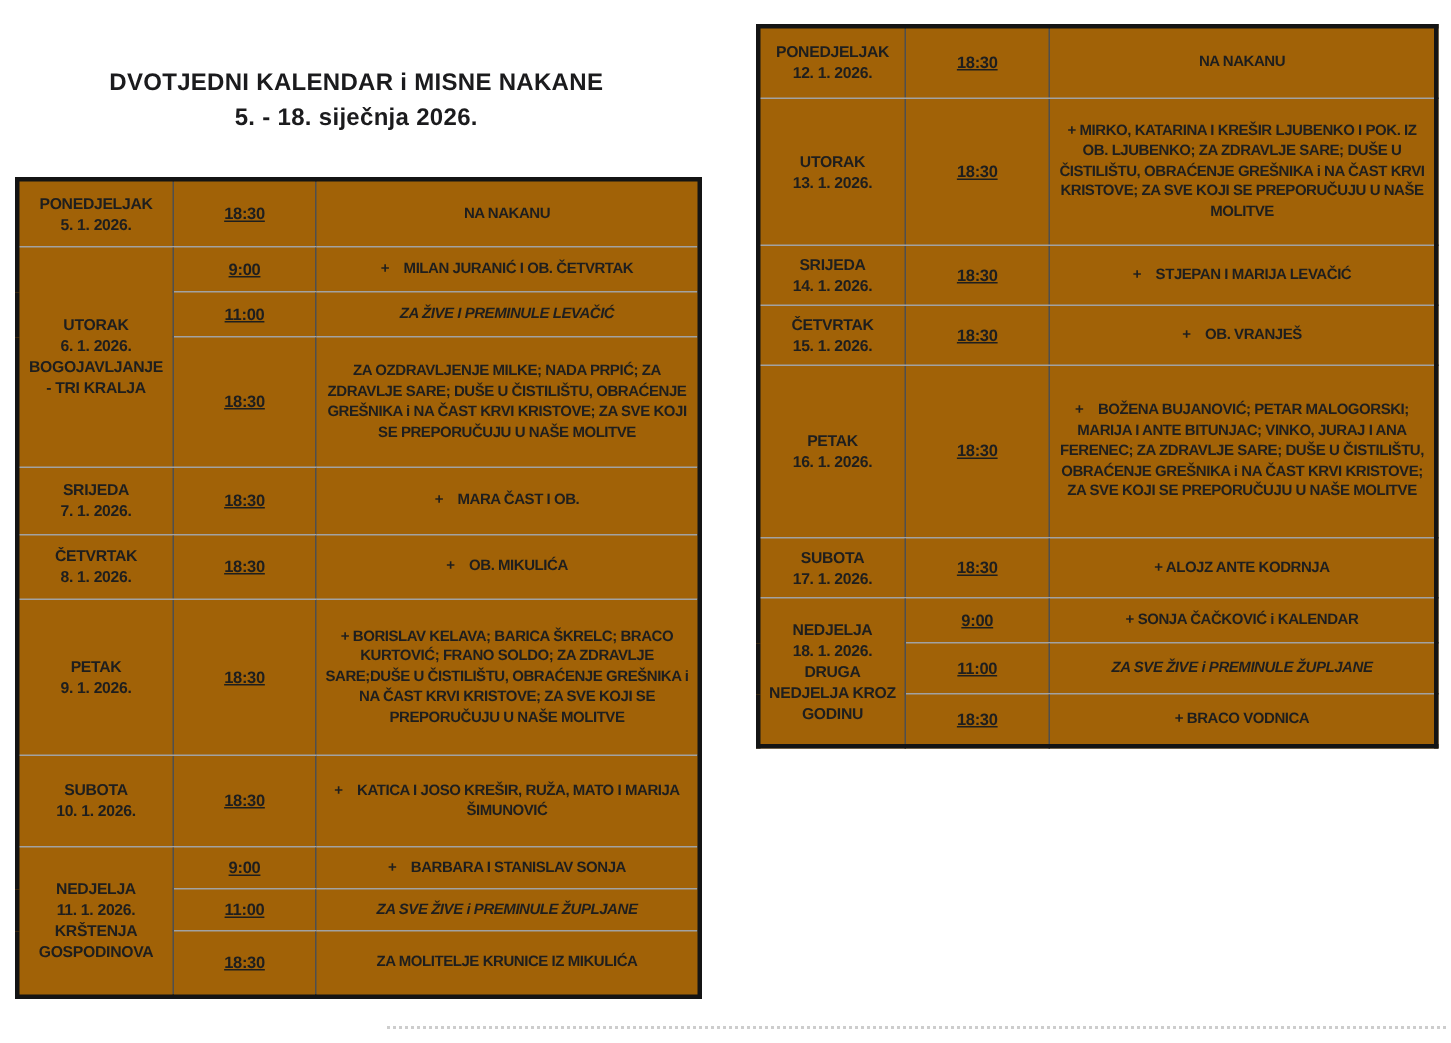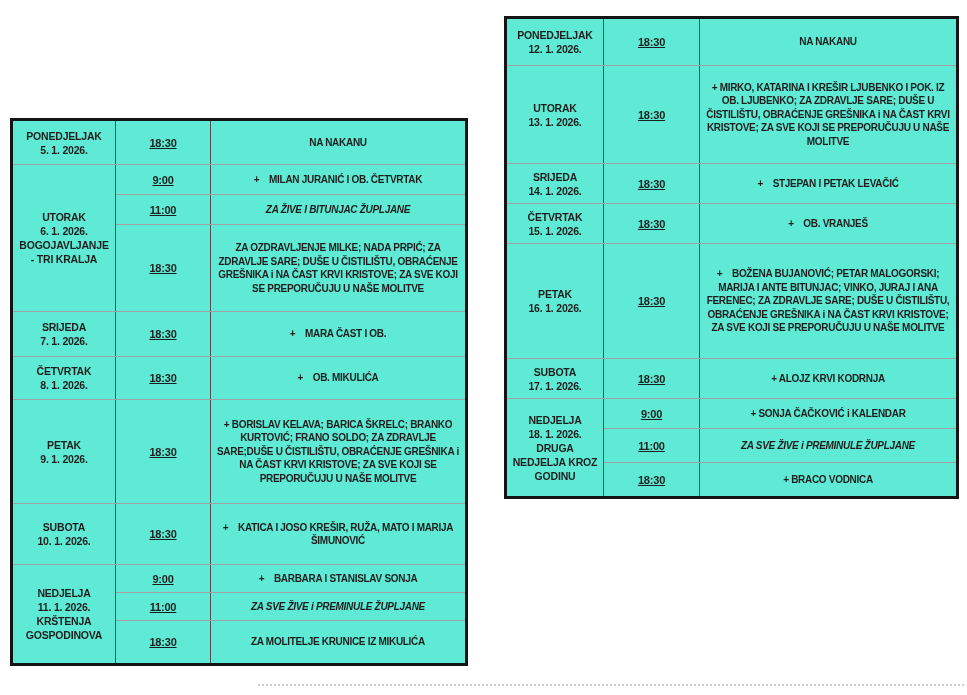--- a/index.html
+++ b/index.html
@@ -25,7 +25,7 @@
     border-collapse: collapse;
     table-layout: fixed;
     border: 3px solid #141414;
-    background: #5eead4;
+    background: #a16207;
   }
   #week1 { left: 10px;  top: 118px; width: 455px; }
   #week2 { left: 504px; top: 16px;  width: 452px; }

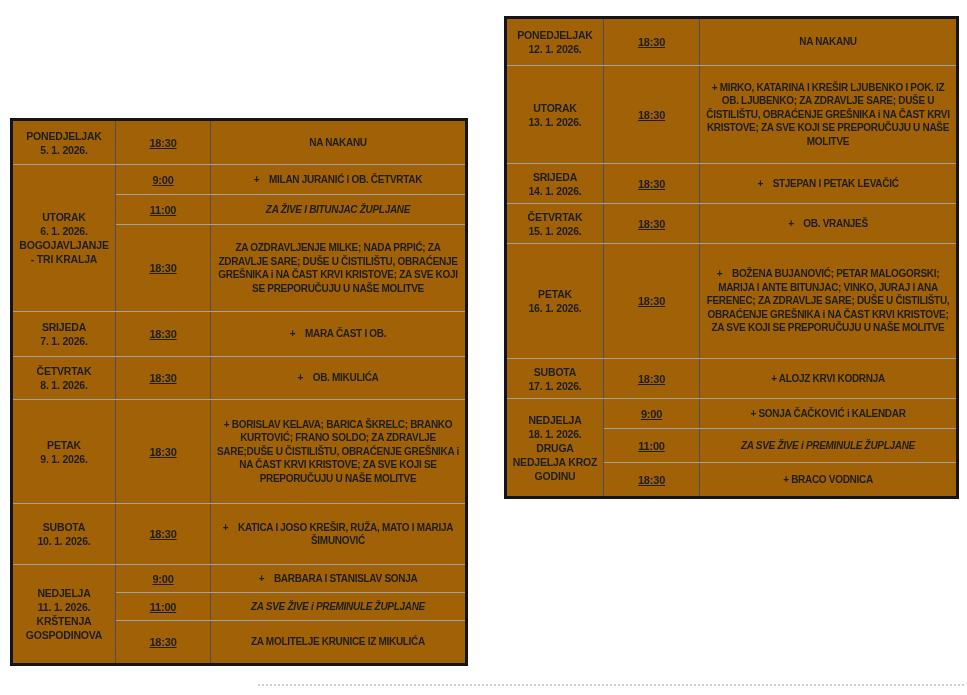--- a/index.html
+++ b/index.html
@@ -63,6 +63,7 @@
 <div class="page">
 
   <div class="title">
+    <div>DVOTJEDNI KALENDAR i MISNE NAKANE</div>
   </div>
 
   <table class="cal" id="week1">

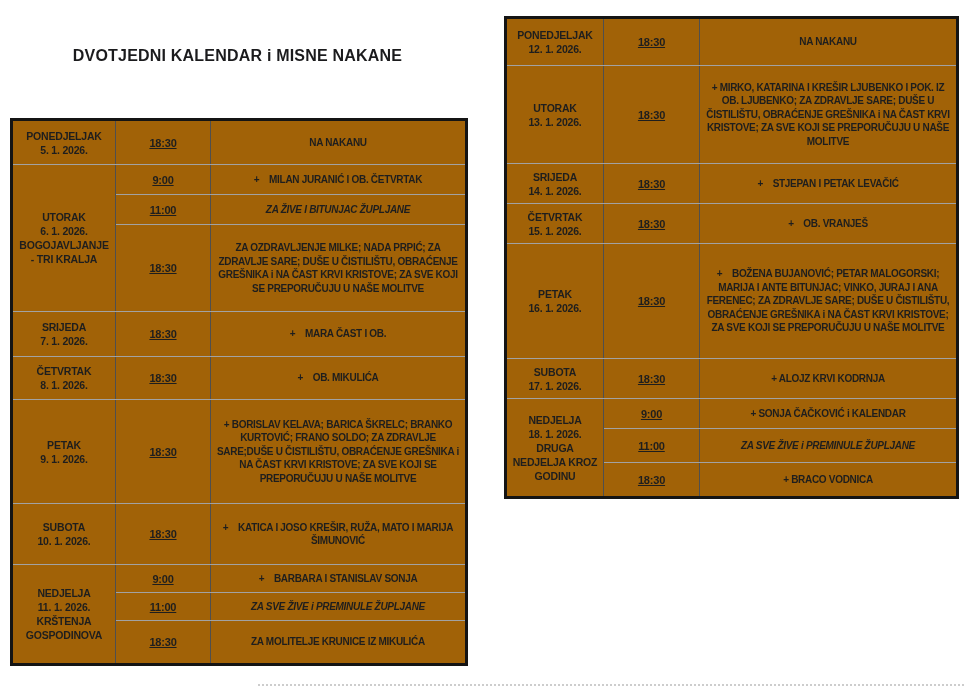--- a/index.html
+++ b/index.html
@@ -64,6 +64,7 @@
 
   <div class="title">
     <div>DVOTJEDNI KALENDAR i MISNE NAKANE</div>
+    <div>5. - 18. siječnja 2026.</div>
   </div>
 
   <table class="cal" id="week1">

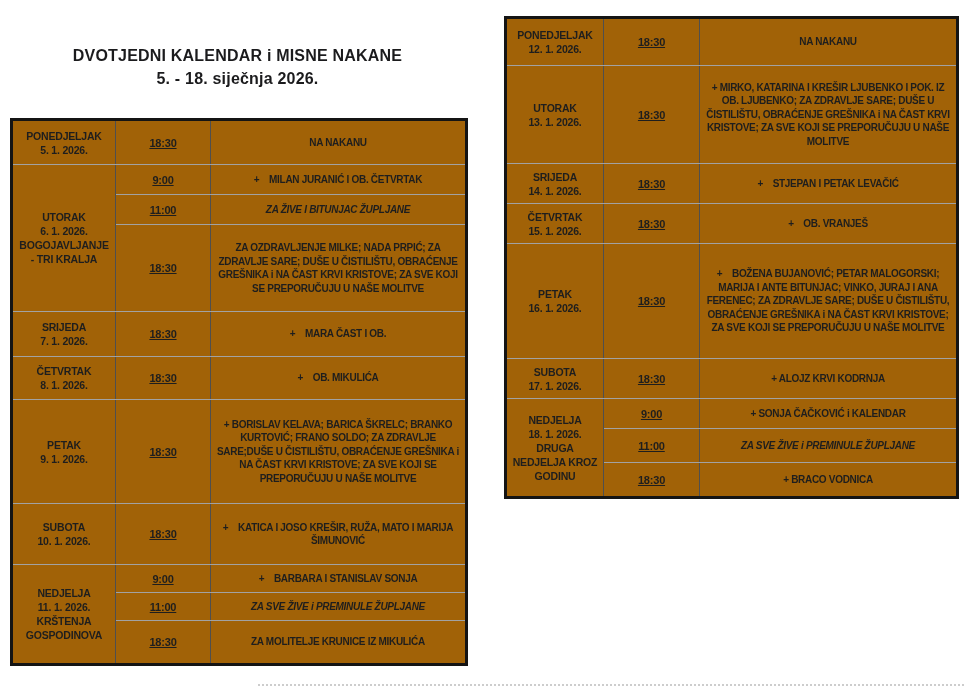--- a/index.html
+++ b/index.html
@@ -162,7 +162,7 @@
         <td class="day">SRIJEDA
 14. 1. 2026.</td>
         <td class="time">18:30</td>
-        <td class="intent">+ STJEPAN I PETAK LEVAČIĆ</td>
+        <td class="intent">+ STJEPAN I MARIJA LEVAČIĆ</td>
       </tr>
       <tr style="height:40px">
         <td class="day">ČETVRTAK

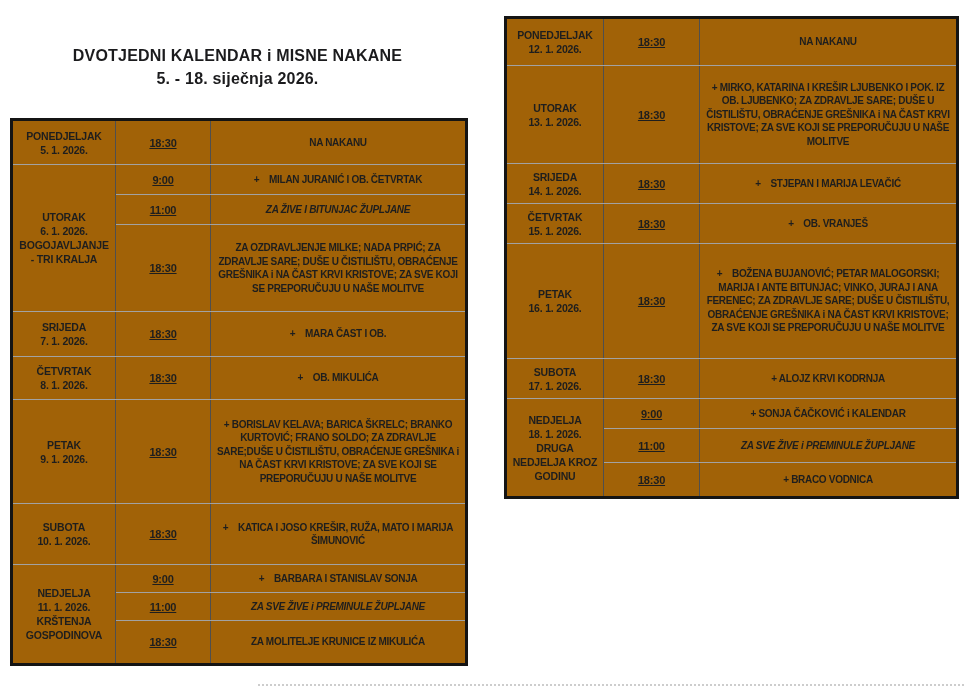--- a/index.html
+++ b/index.html
@@ -90,7 +90,7 @@
       </tr>
       <tr style="height:30px">
         <td class="time">11:00</td>
-        <td class="intent italic">ZA ŽIVE I BITUNJAC ŽUPLJANE</td>
+        <td class="intent italic">ZA ŽIVE I PREMINULE LEVAČIĆ</td>
       </tr>
       <tr style="height:87px">
         <td class="time">18:30</td>

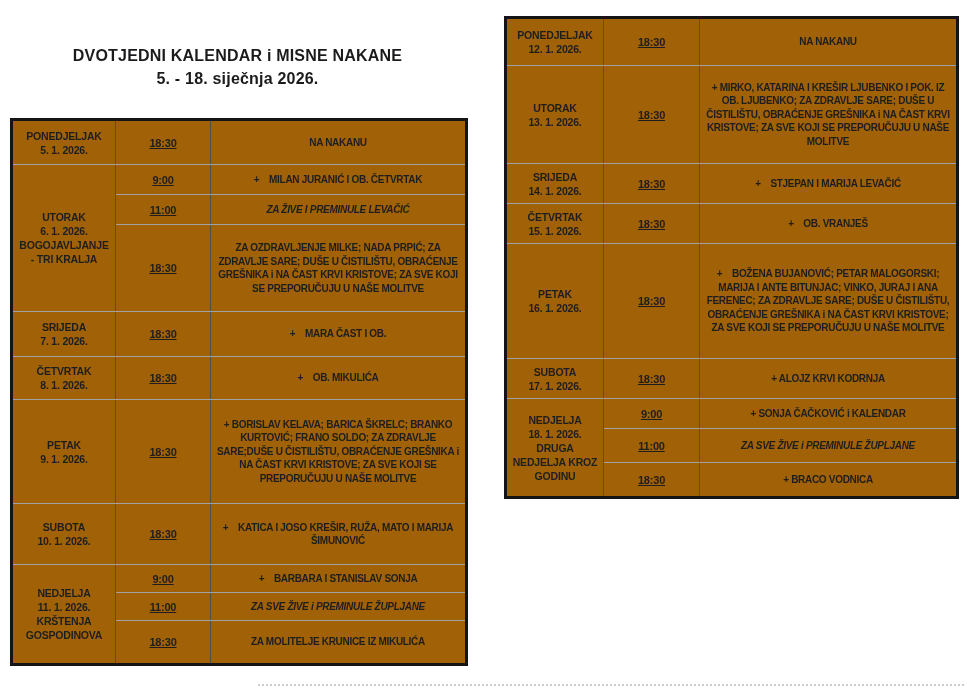--- a/index.html
+++ b/index.html
@@ -180,7 +180,7 @@
         <td class="day">SUBOTA
 17. 1. 2026.</td>
         <td class="time">18:30</td>
-        <td class="intent">+ ALOJZ KRVI KODRNJA</td>
+        <td class="intent">+ ALOJZ ANTE KODRNJA</td>
       </tr>
       <tr style="height:30px">
         <td class="day" rowspan="3">NEDJELJA

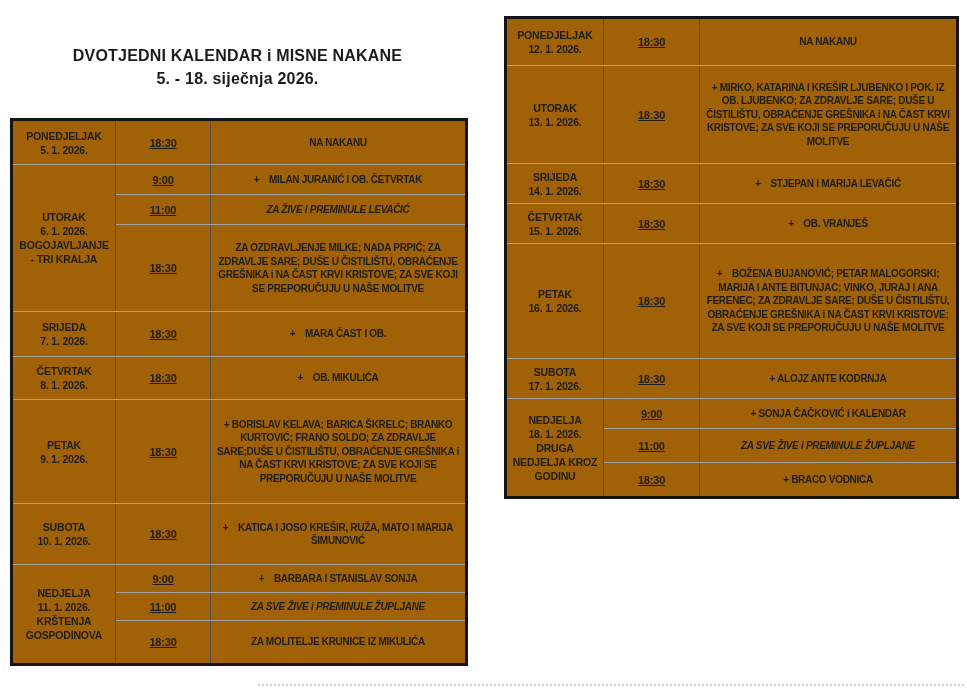--- a/index.html
+++ b/index.html
@@ -112,7 +112,7 @@
         <td class="day">PETAK
 9. 1. 2026.</td>
         <td class="time">18:30</td>
-        <td class="intent">+ BORISLAV KELAVA; BARICA ŠKRELC; BRANKO KURTOVIĆ; FRANO SOLDO; ZA ZDRAVLJE SARE;DUŠE U ČISTILIŠTU, OBRAĆENJE GREŠNIKA i NA ČAST KRVI KRISTOVE; ZA SVE KOJI SE PREPORUČUJU U NAŠE MOLITVE</td>
+        <td class="intent">+ BORISLAV KELAVA; BARICA ŠKRELC; BRACO KURTOVIĆ; FRANO SOLDO; ZA ZDRAVLJE SARE;DUŠE U ČISTILIŠTU, OBRAĆENJE GREŠNIKA i NA ČAST KRVI KRISTOVE; ZA SVE KOJI SE PREPORUČUJU U NAŠE MOLITVE</td>
       </tr>
       <tr style="height:61px">
         <td class="day">SUBOTA

